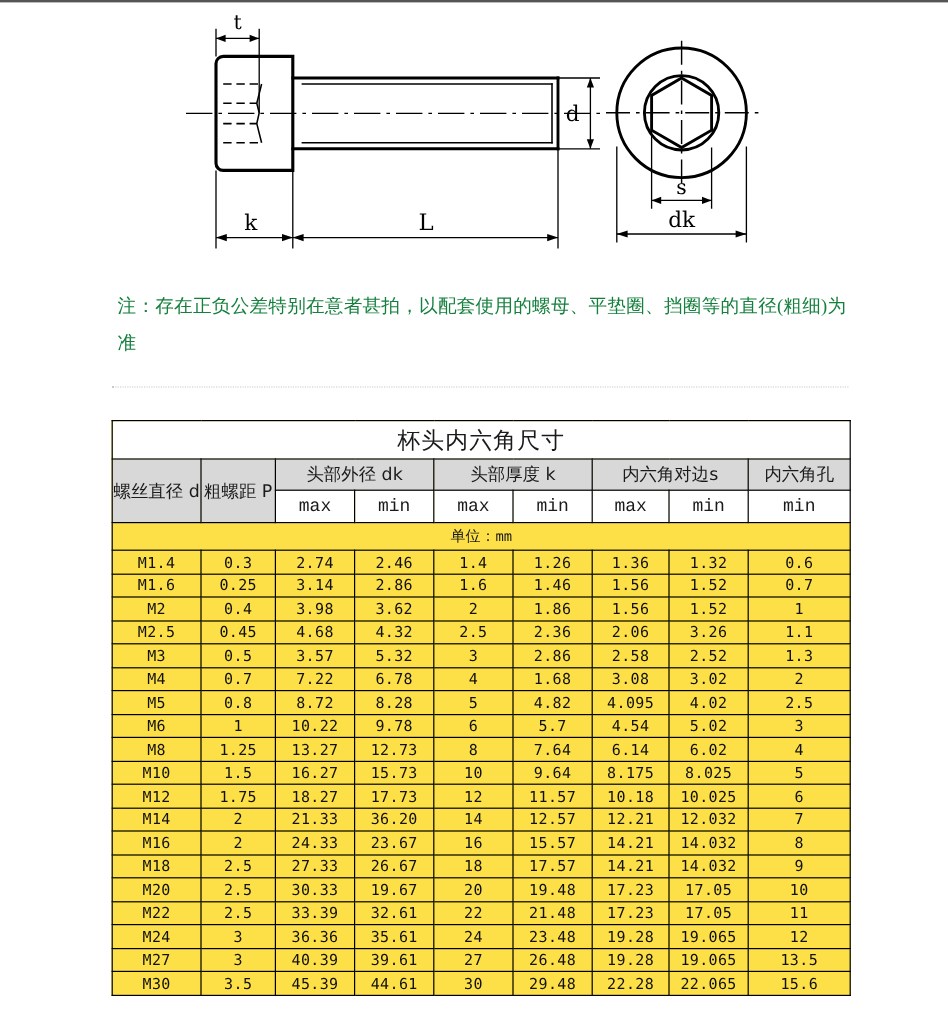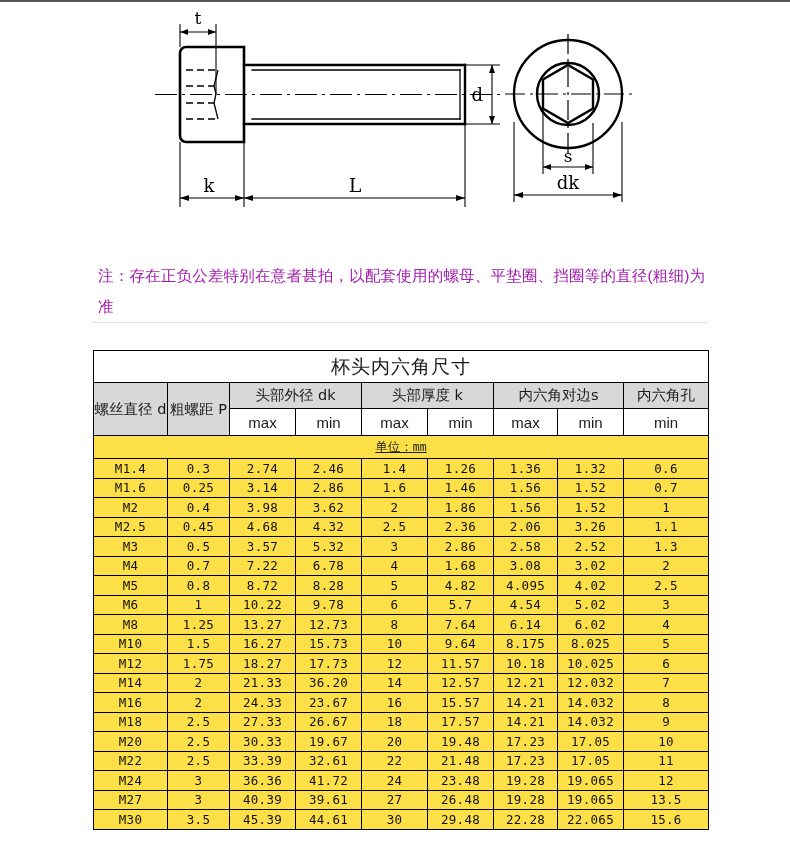--- a/index.html
+++ b/index.html
@@ -37,14 +37,14 @@
   
   .note-block {
     position: absolute;
-    top: 260px;
+    top: 240px;
     left: 98px;
     width: 620px;
     font-size: 15.5px;
     line-height: 31px;
     letter-spacing: 0.2px;
-    color: #a21caf;
-    font-family: Liberation Sans, sans-serif;
+    color: #15803d;
+    font-family: Liberation Serif, serif;
   }
 
   

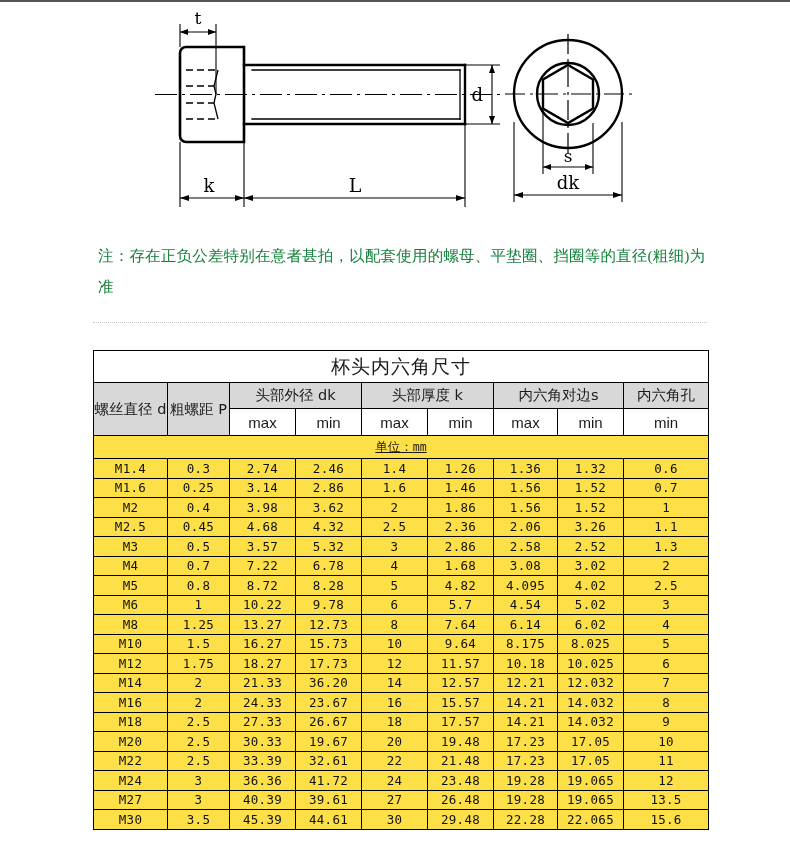--- a/index.html
+++ b/index.html
@@ -97,7 +97,7 @@
     font-size: 15px;
     font-weight: bold;
     background: #ffffff;
-    font-family: Liberation Sans, sans-serif;
+    font-family: Liberation Mono, monospace;
   }
   .unit-row td {
     height: 23px;

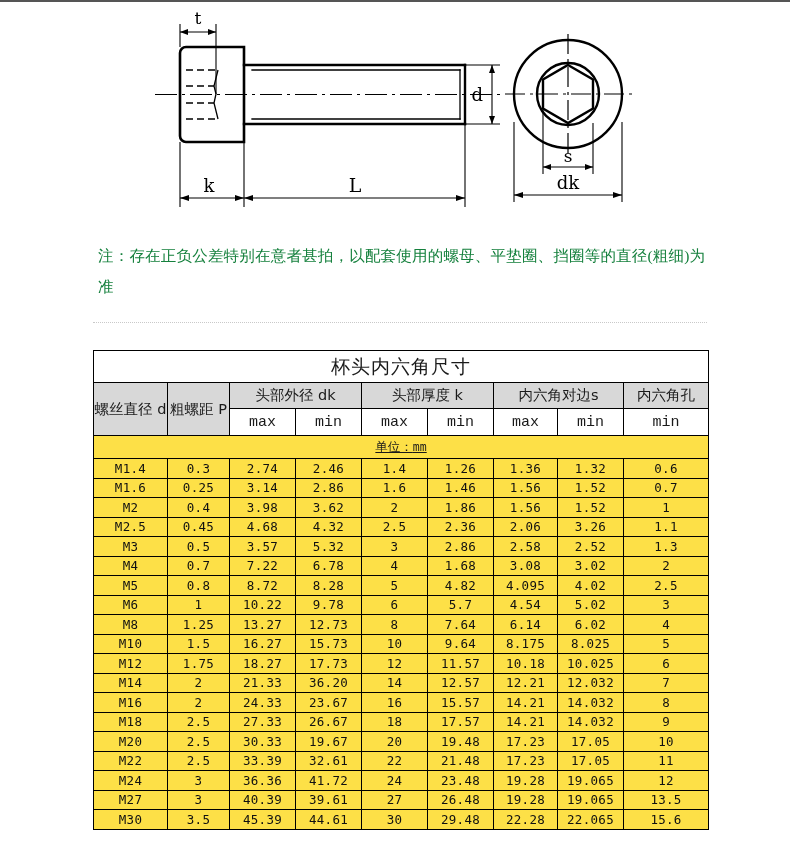--- a/index.html
+++ b/index.html
@@ -103,7 +103,6 @@
     height: 23px;
     font-size: 12.5px;
     font-family: "DejaVu Sans", "Liberation Sans", sans-serif;
-    text-decoration: underline;
   }
   .unit-row .unit-mm {
     font-family: "DejaVu Sans Mono", "Liberation Mono", monospace;

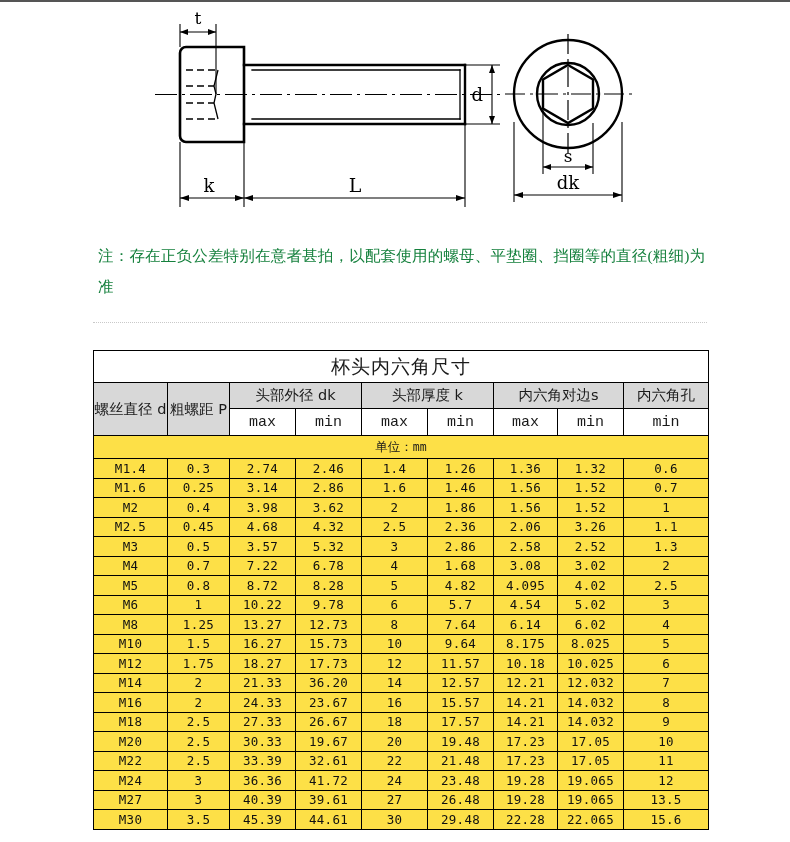--- a/index.html
+++ b/index.html
@@ -457,7 +457,7 @@
           <td>M24</td>
           <td>3</td>
           <td>36.36</td>
-          <td>41.72</td>
+          <td>35.61</td>
           <td>24</td>
           <td>23.48</td>
           <td>19.28</td>

